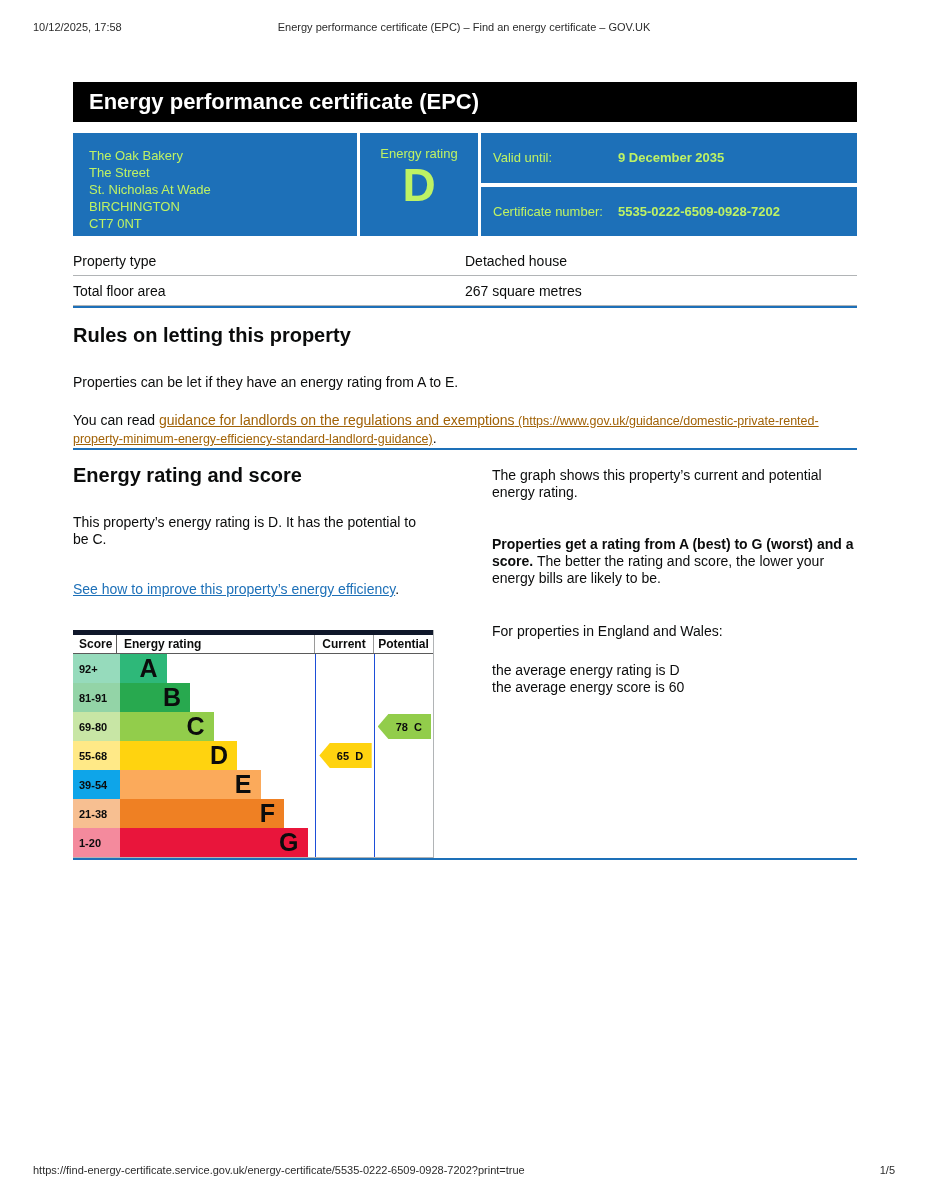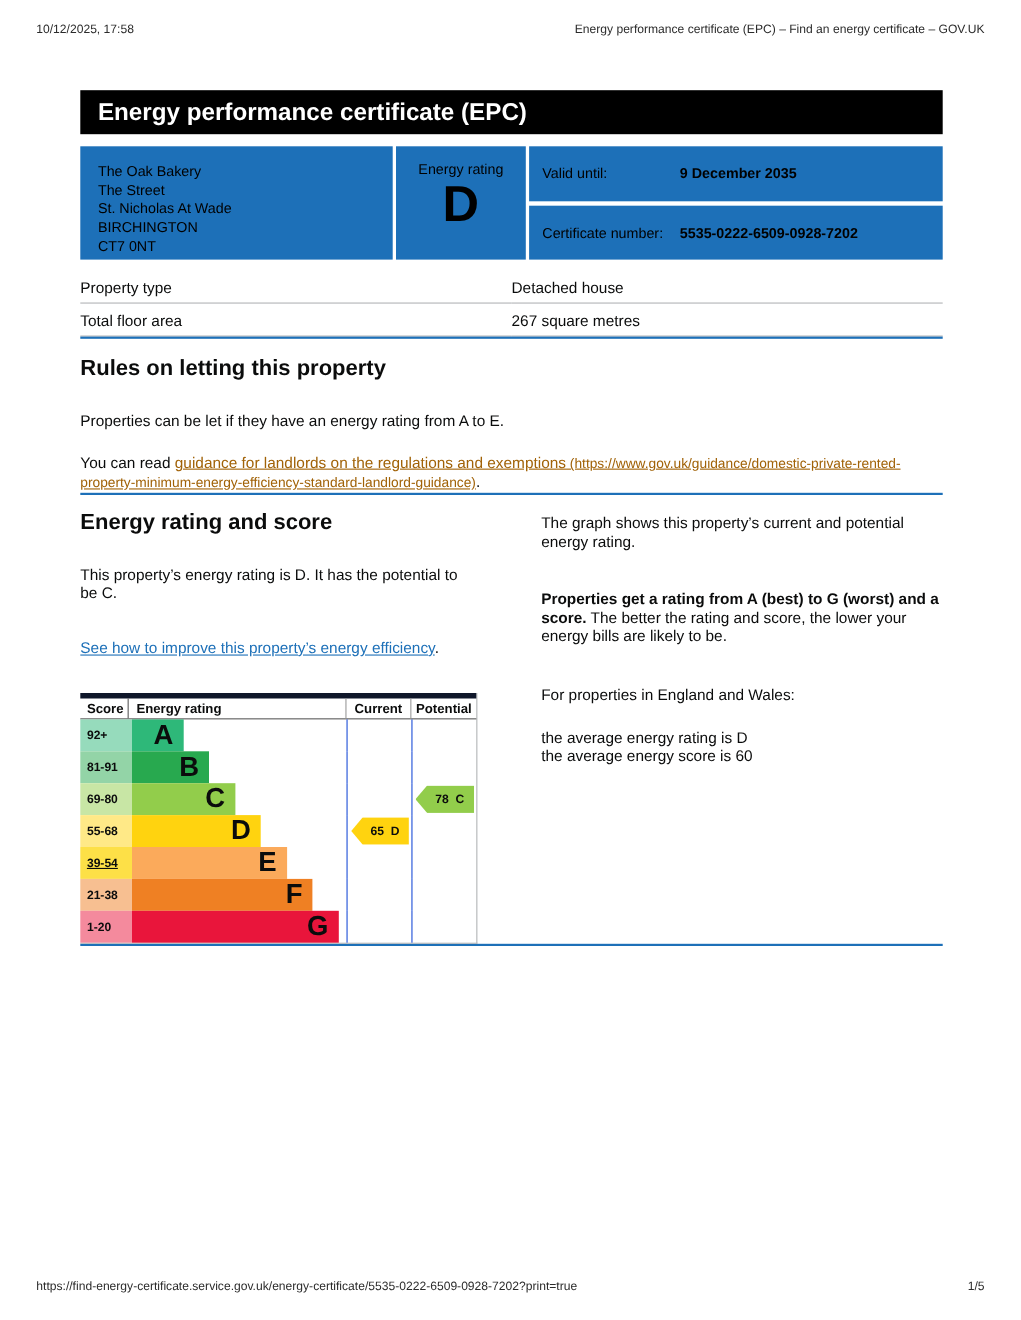--- a/index.html
+++ b/index.html
@@ -11,7 +11,7 @@
   .chrome{position:absolute;left:33px;right:33px;font-size:11px;color:#2b2b2b;}
   .chrome.top{top:21px;}
   .chrome.bottom{top:1164px;}
-  .chrome .center{position:absolute;left:0;right:0;text-align:right;}
+  .chrome .center{position:absolute;left:0;right:0;text-align:center;}
   .chrome .left{position:absolute;left:0;}
   .chrome .right{position:absolute;right:0;}
 

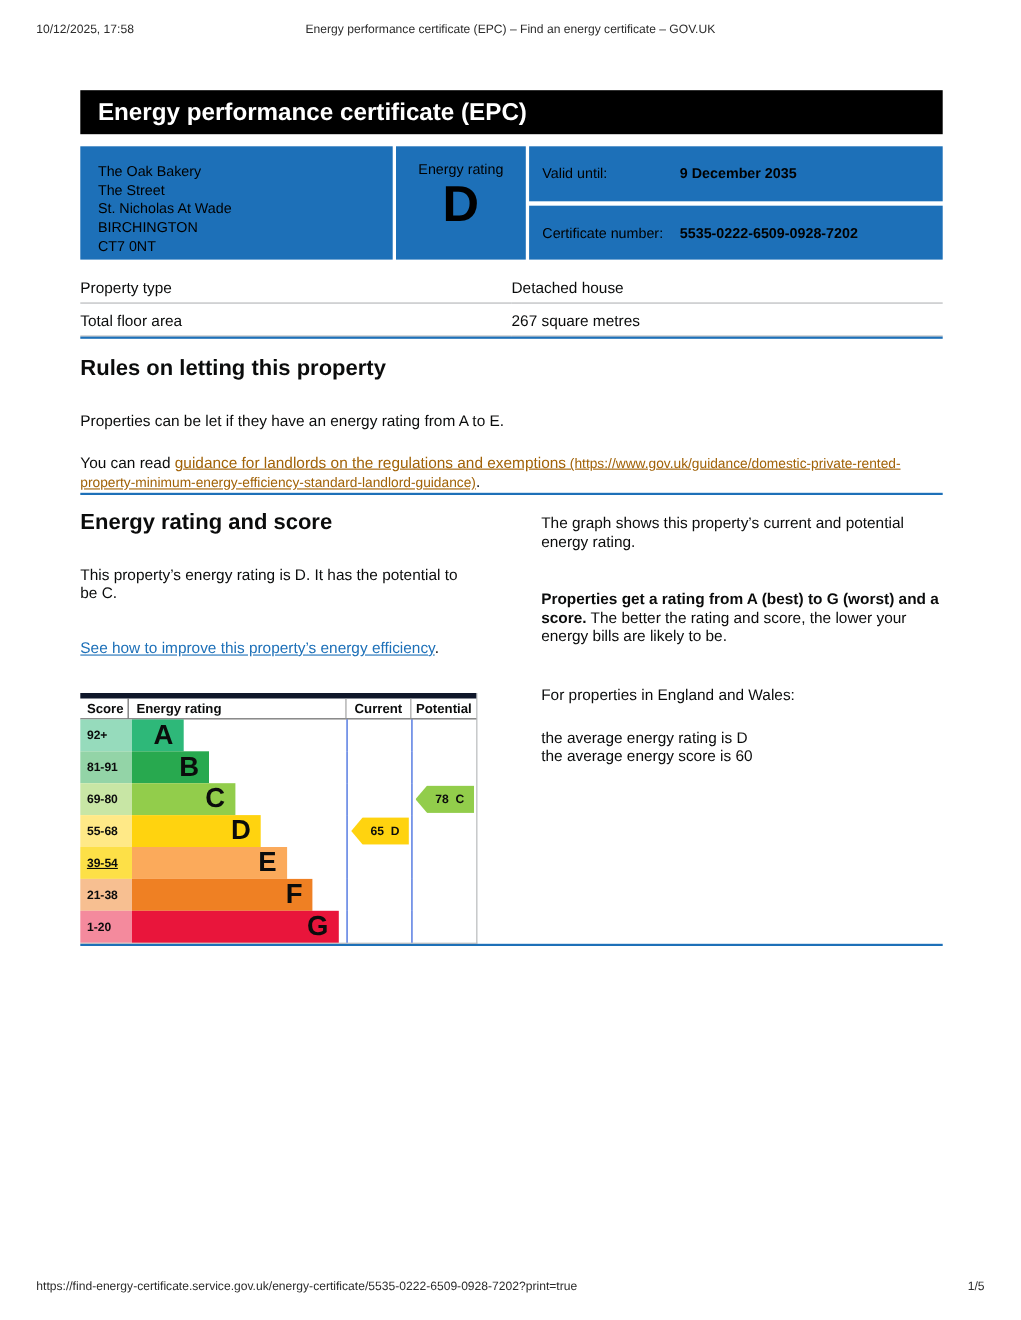--- a/index.html
+++ b/index.html
@@ -24,7 +24,7 @@
 
   
   .summary{display:flex;gap:3px;margin-top:11px;height:103px;}
-  .blue{background:#1d70b8;color:#000000;}
+  .blue{background:#1d70b8;color:#bef264;}
   .sum-address{width:284px;padding:14px 16px;box-sizing:border-box;font-size:13px;line-height:17px;}
   .sum-rating{width:118px;text-align:center;padding-top:13px;box-sizing:border-box;font-size:13px;}
   .sum-rating .letter{font-size:46px;font-weight:bold;line-height:46px;margin-top:1px;}

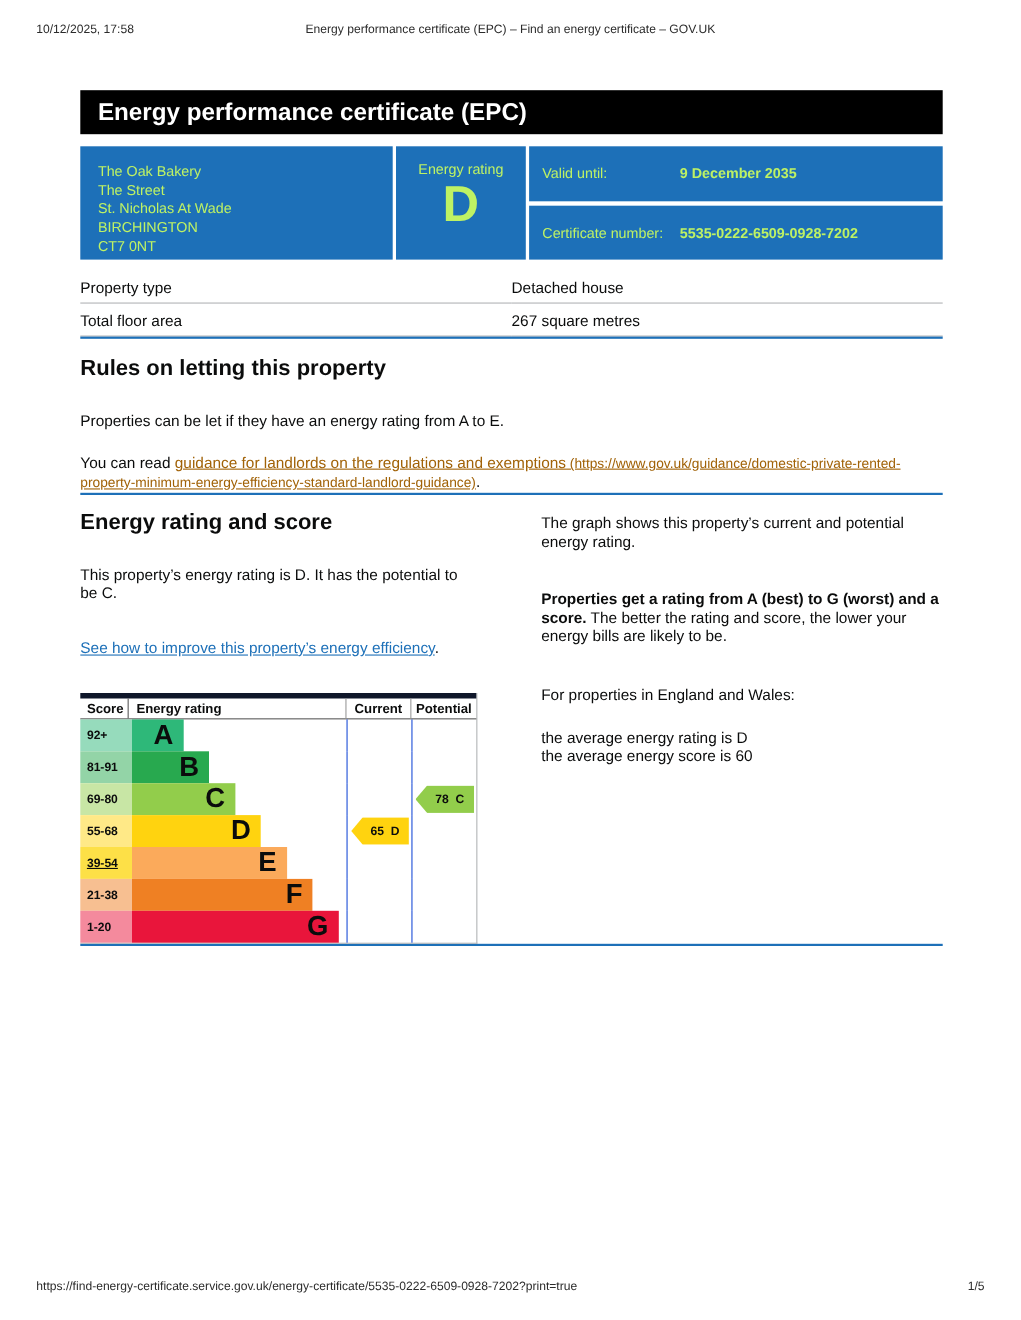--- a/index.html
+++ b/index.html
@@ -196,7 +196,7 @@
               <div class="epc-cell pot"></div>
             </div>
             <div class="epc-row">
-              <div class="epc-score" style="background: #fde047; text-decoration: underline;">39-54</div>
+              <div class="epc-score" style="background: #0ea5e9;">39-54</div>
               <div class="epc-bar-cell">
                 <div class="epc-bar" style="background: rgb(251, 170, 91); width: 141px;">E</div>
               </div>

